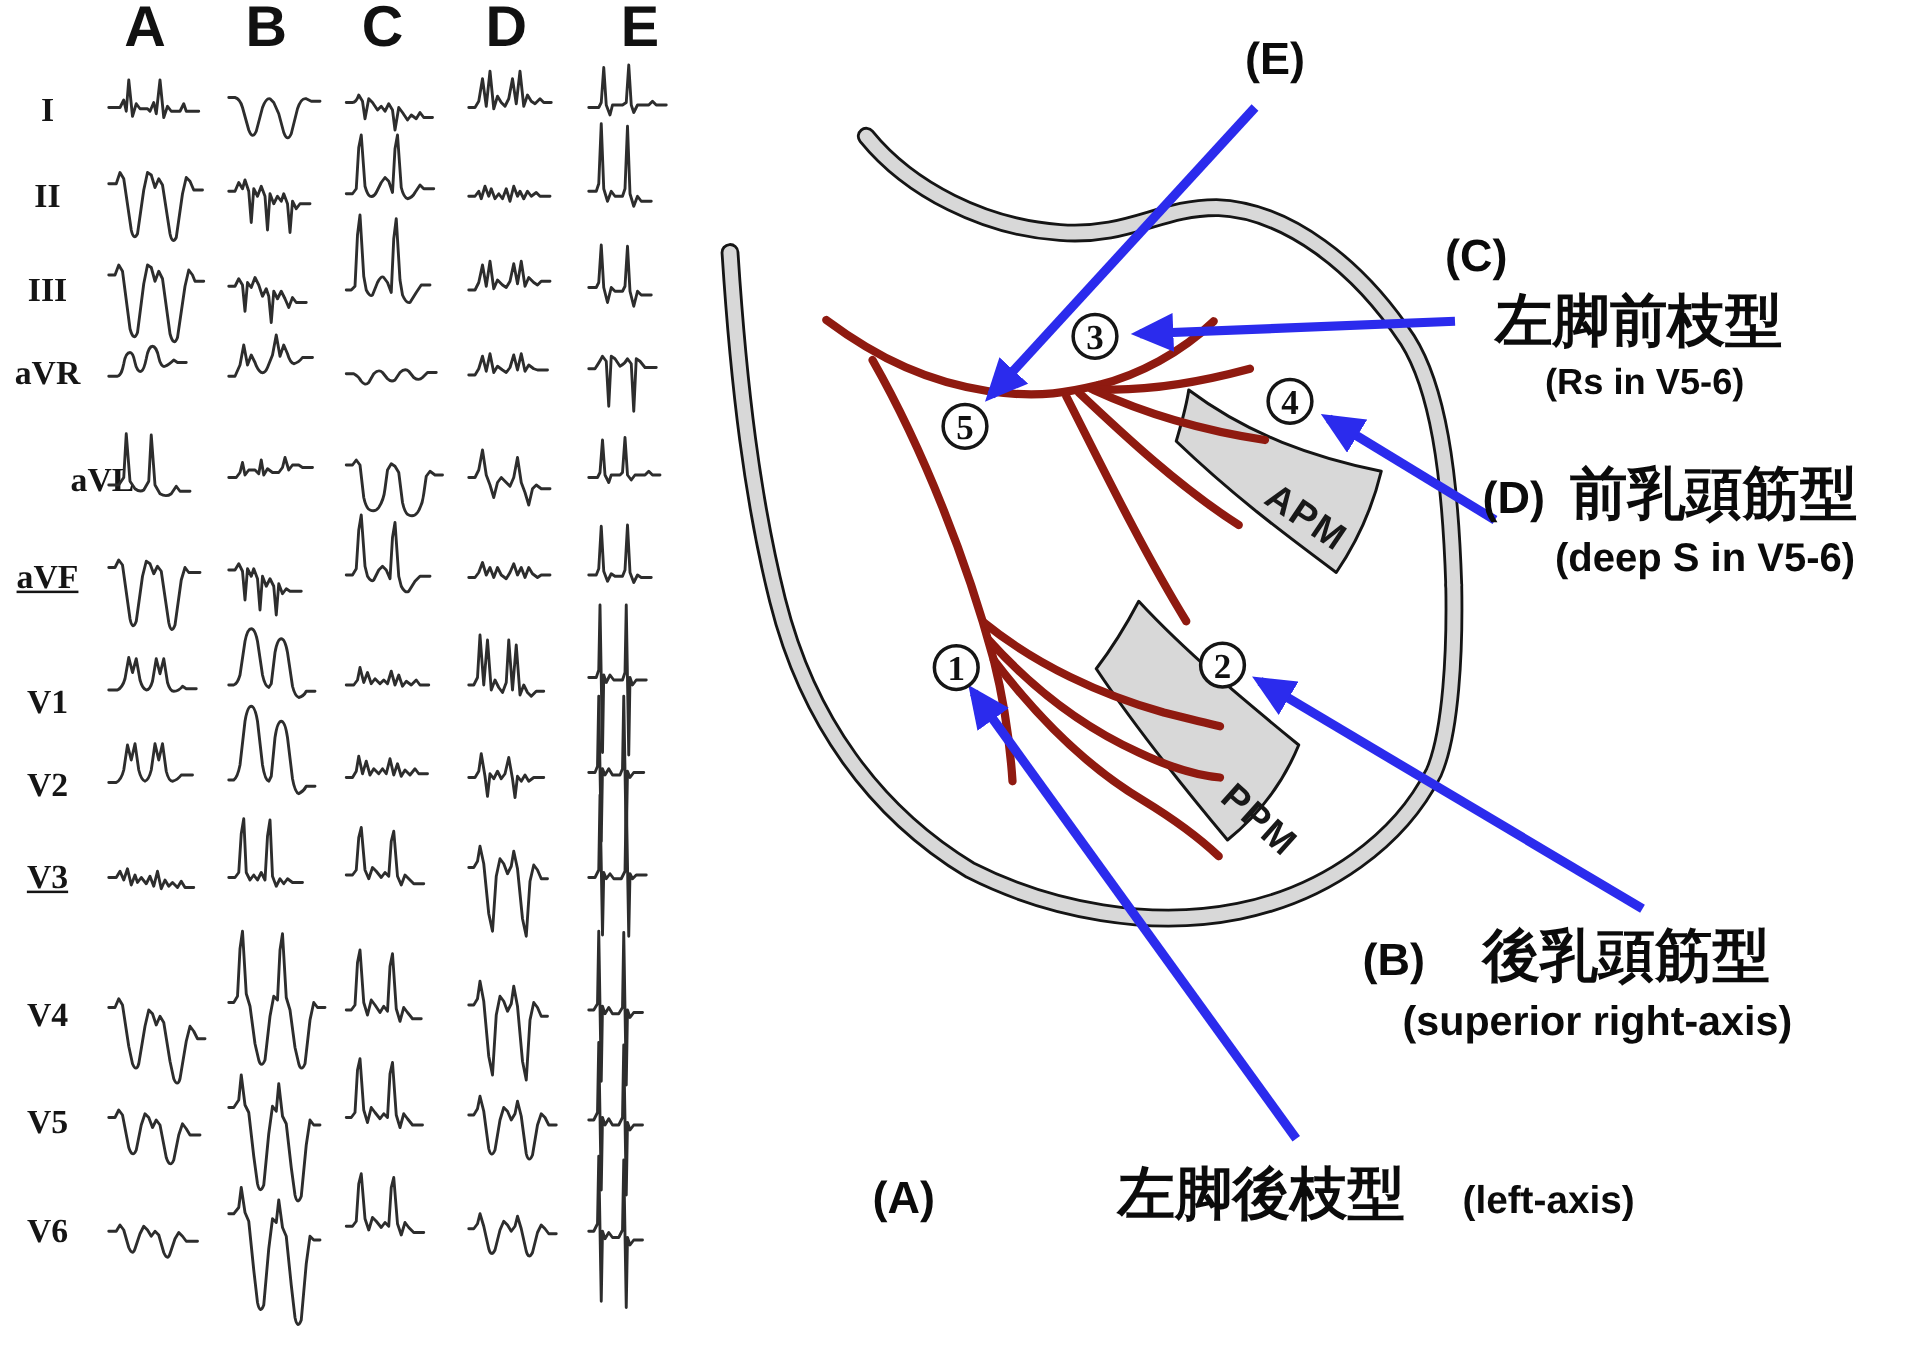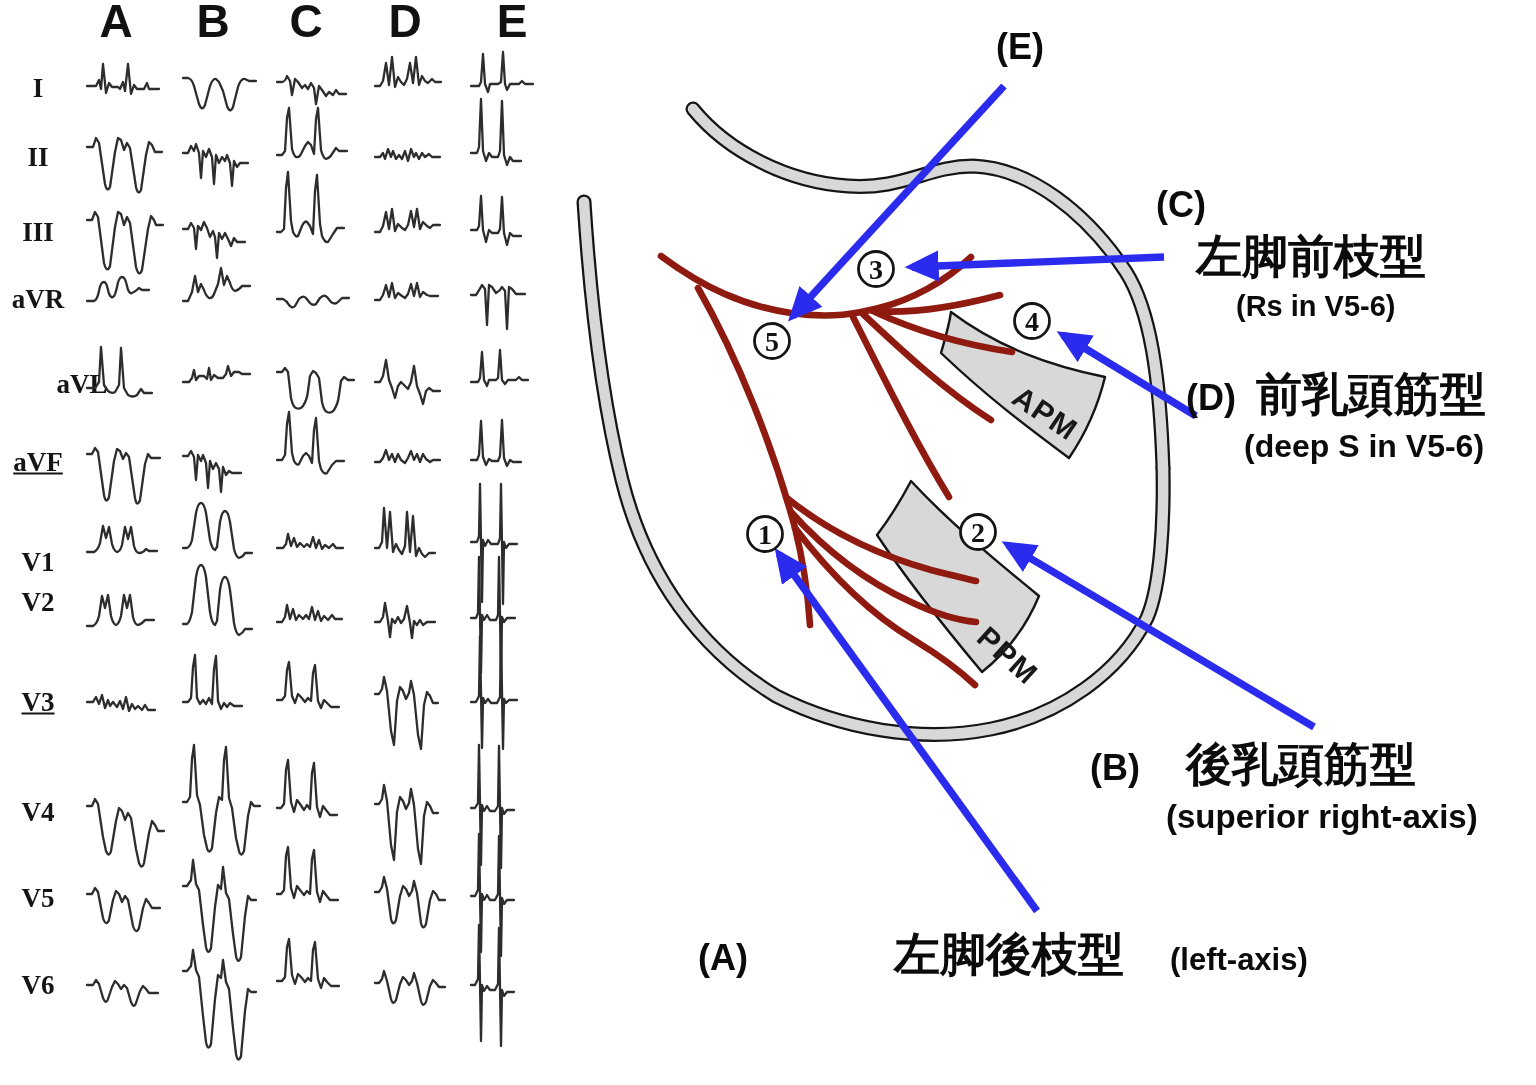--- a/index.html
+++ b/index.html
@@ -53,7 +53,7 @@
       <div class="ecg-lead" style="top: 384px; margin-left: 44px;">aVL</div>
       <div class="ecg-lead" style="top: 462px; text-decoration: underline;">aVF</div>
       <div class="ecg-lead" style="top: 528px; margin-top: 34px;">V1</div>
-      <div class="ecg-lead" style="top: 602px;">V2</div>
+      <div class="ecg-lead" style="top: 628px;">V2</div>
       <div class="ecg-lead" style="top: 702px; text-decoration: underline;">V3</div>
       <div class="ecg-lead" style="top: 812px;">V4</div>
       <div class="ecg-lead" style="top: 898px; font-family: Liberation Serif, serif;">V5</div>

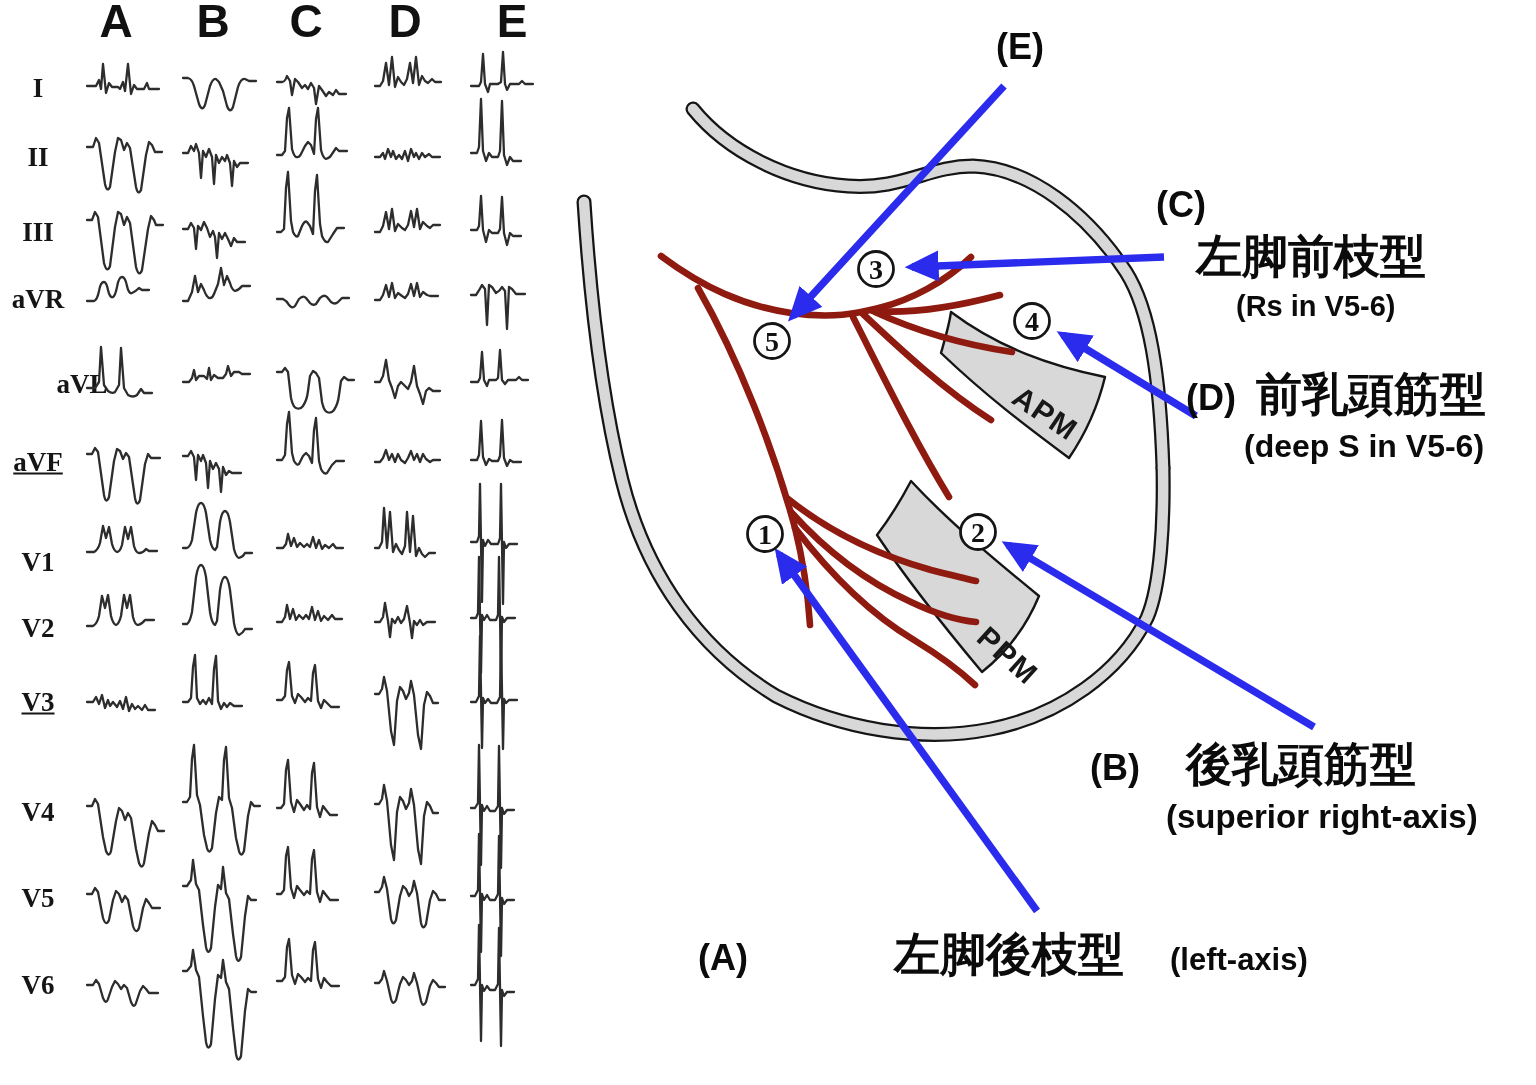--- a/index.html
+++ b/index.html
@@ -331,7 +331,7 @@
       <span class="ann-tag">(B)</span>
       <span class="ann-title" style="margin-left:46px">後乳頭筋型</span>
     </div>
-    <div class="ann-sub" style="margin-left:76px;font-size:33px">(superior right-axis)</div>
+    <div class="ann-sub" style="margin-left:32px;font-size:33px">(superior right-axis)</div>
   </div>
 
   <div class="ann" id="ann-a">

